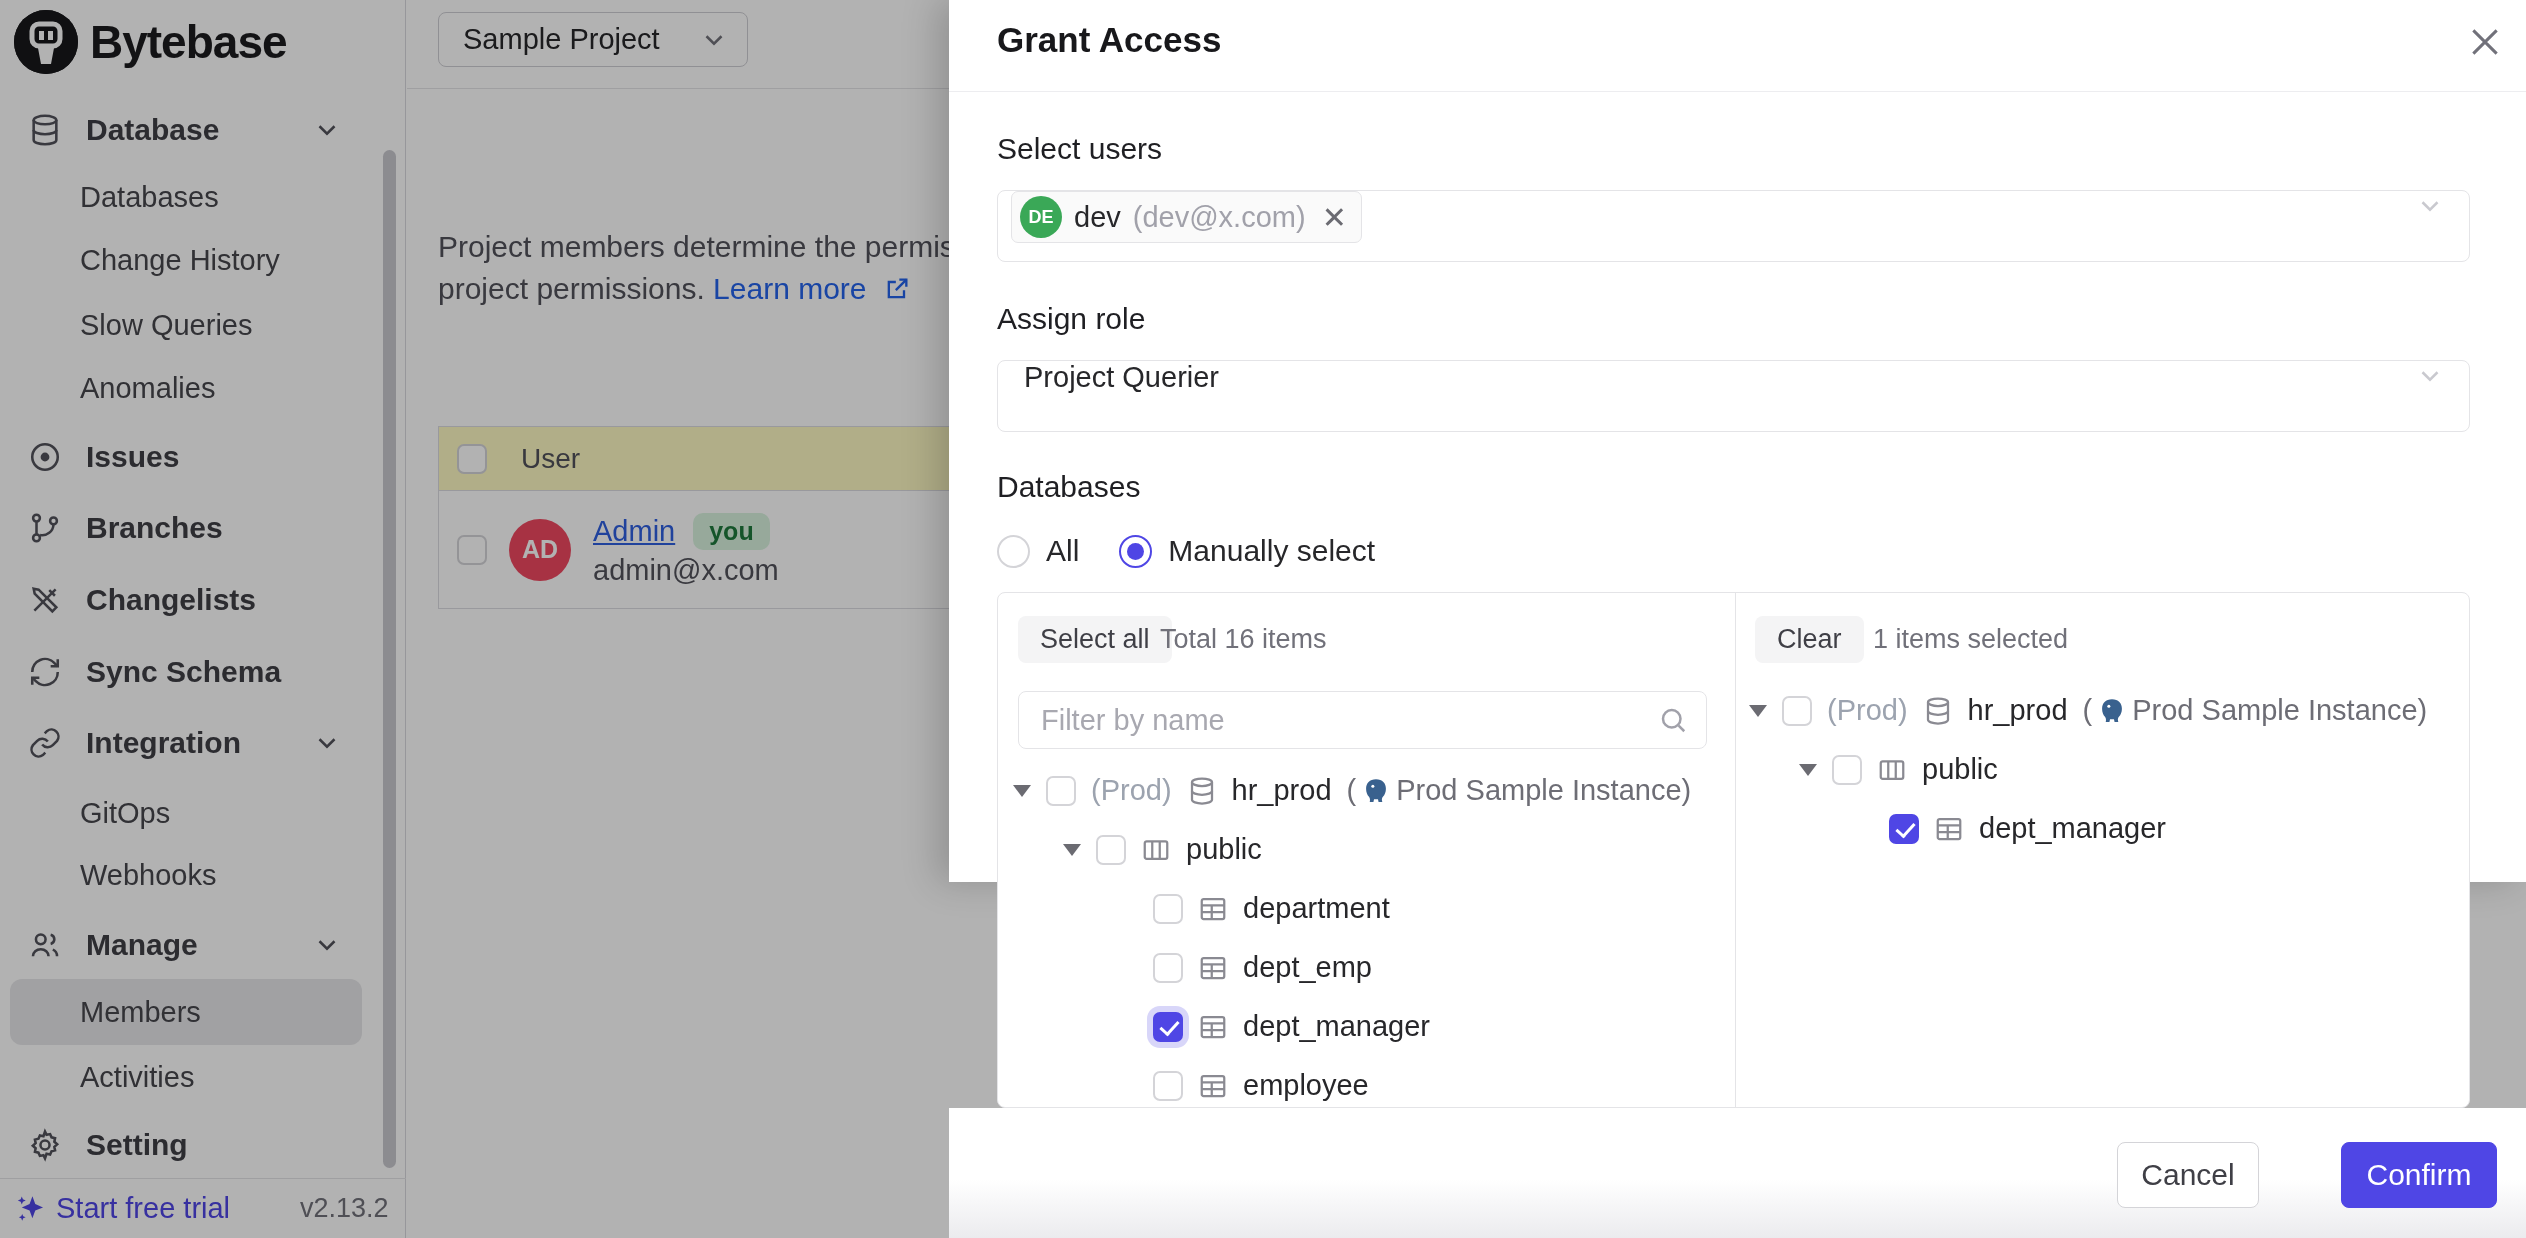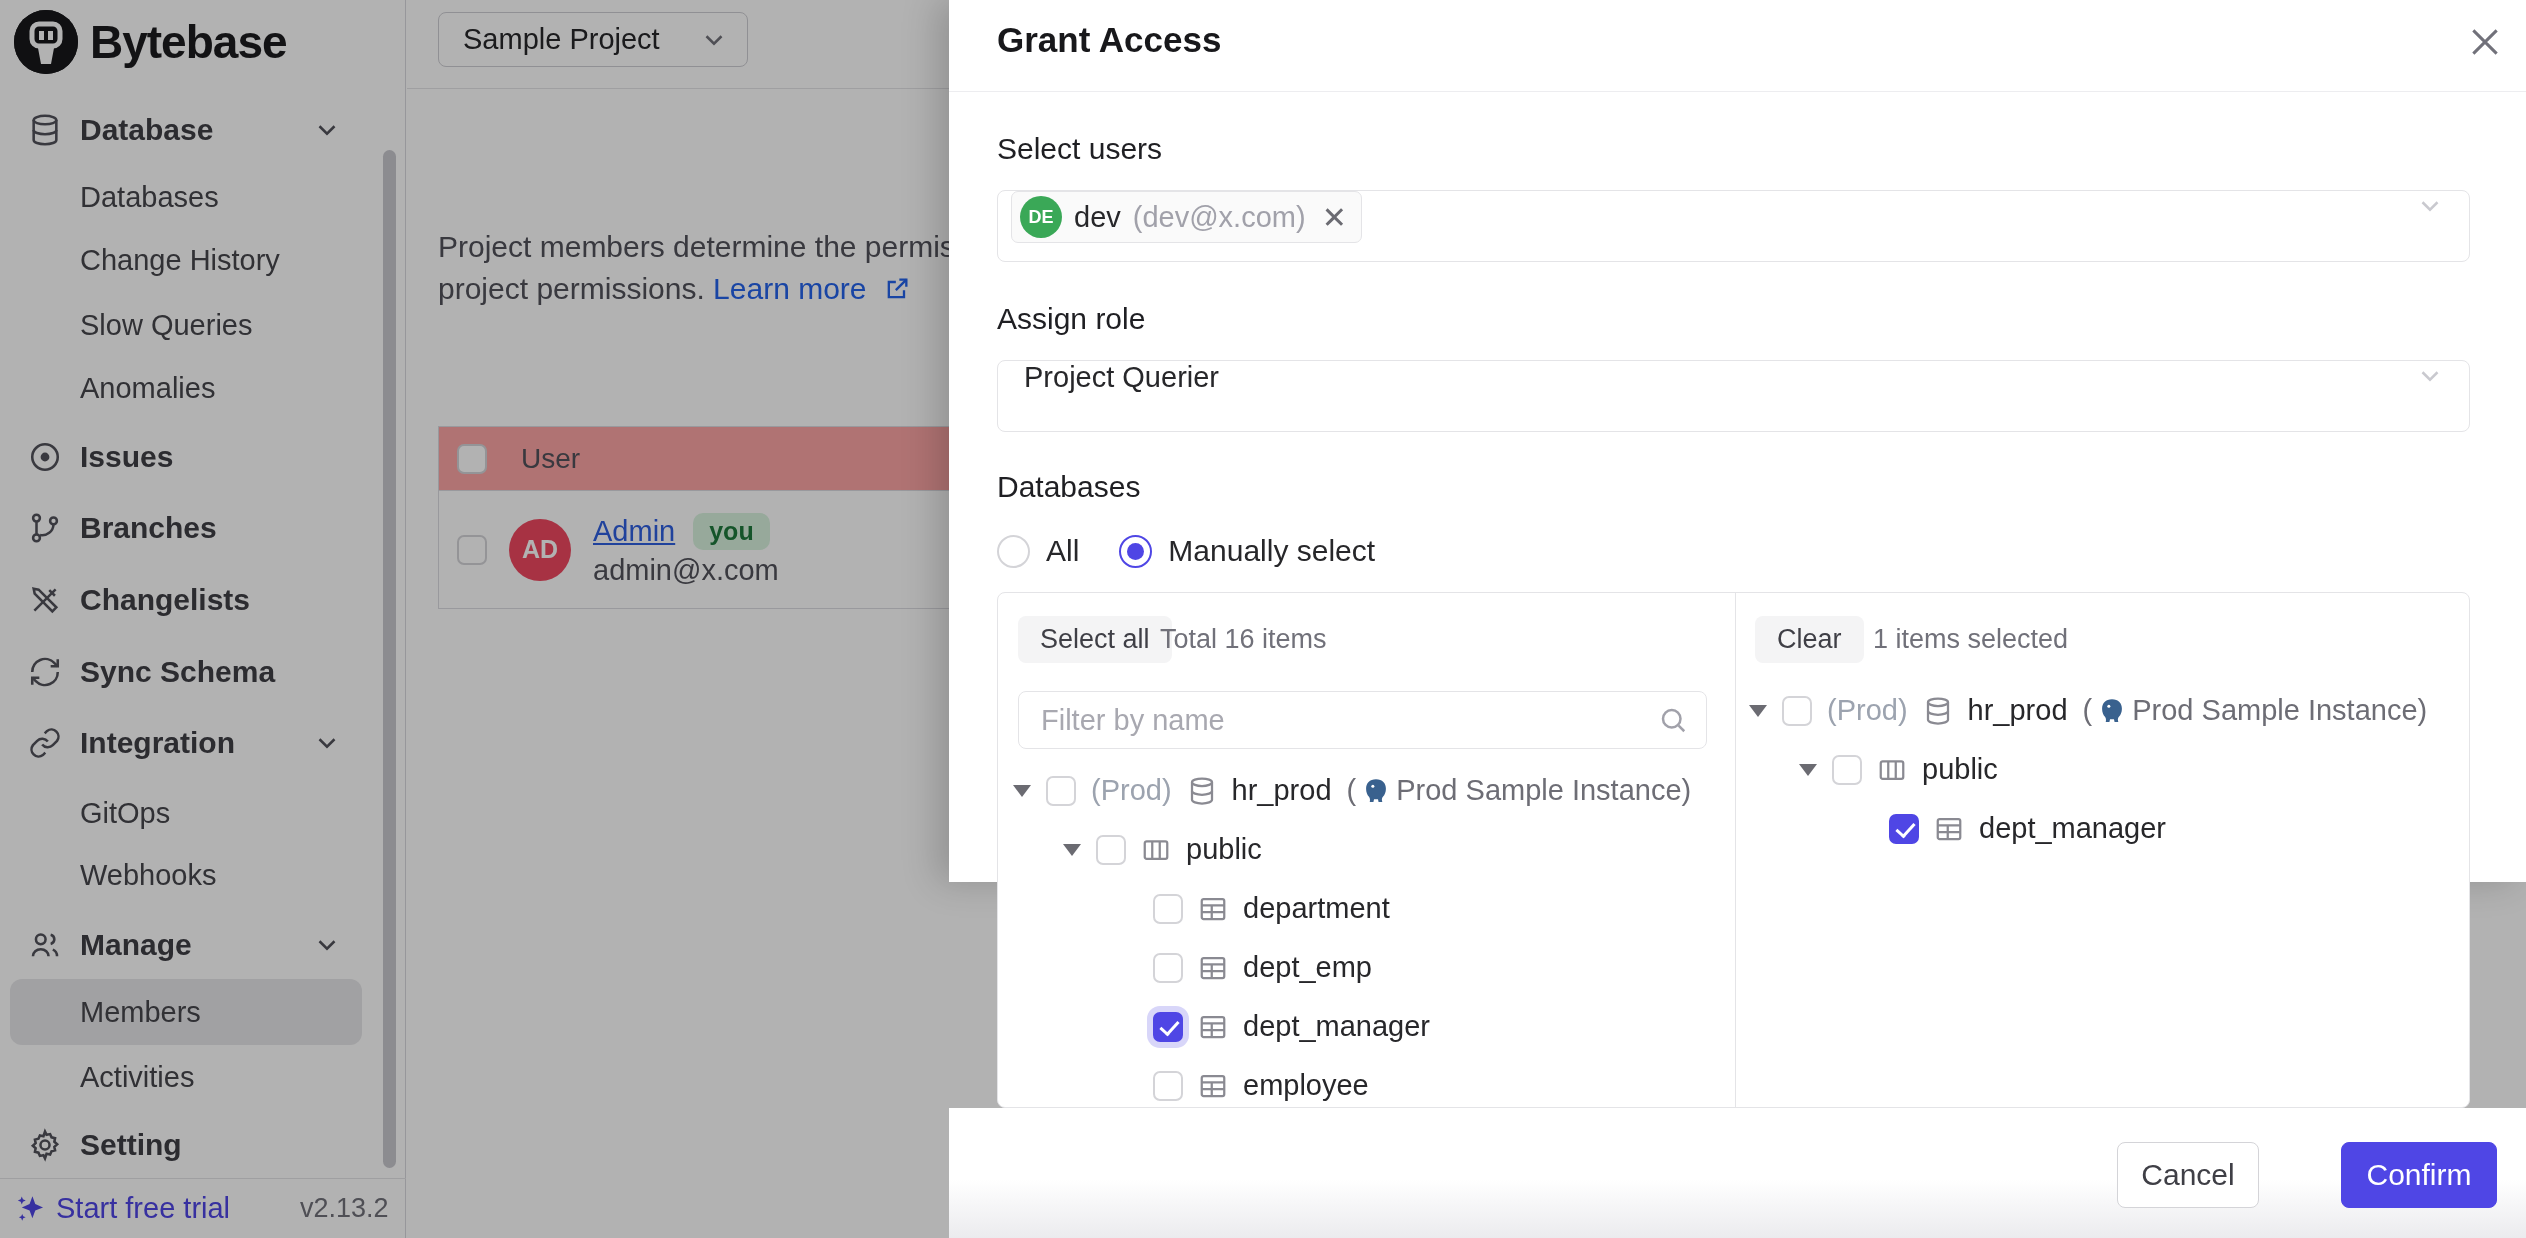--- a/index.html
+++ b/index.html
@@ -12,7 +12,7 @@
   .logo-row{left:14px;top:10px;display:flex;align-items:center;gap:12px;}
   .logo-mark{width:64px;height:64px;border-radius:50%;background:#18181b;position:relative;flex:0 0 auto;}
   .logo-text{font-size:46px;font-weight:800;color:#1c1c1f;letter-spacing:-1px;}
-  .sb-item{left:0;width:406px;height:64px;display:flex;align-items:center;gap:18px;color:#3f3f46;}
+  .sb-item{left:0;width:406px;height:64px;display:flex;align-items:center;gap:24px;color:#3f3f46;}
   .sb-top{padding-left:28px;font-size:30px;font-weight:600;}
   .sb-sub{padding-left:80px;font-size:29px;font-weight:400;color:#47474d;}
   .sb-ico{width:34px;height:34px;flex:0 0 auto;color:#52525b;}

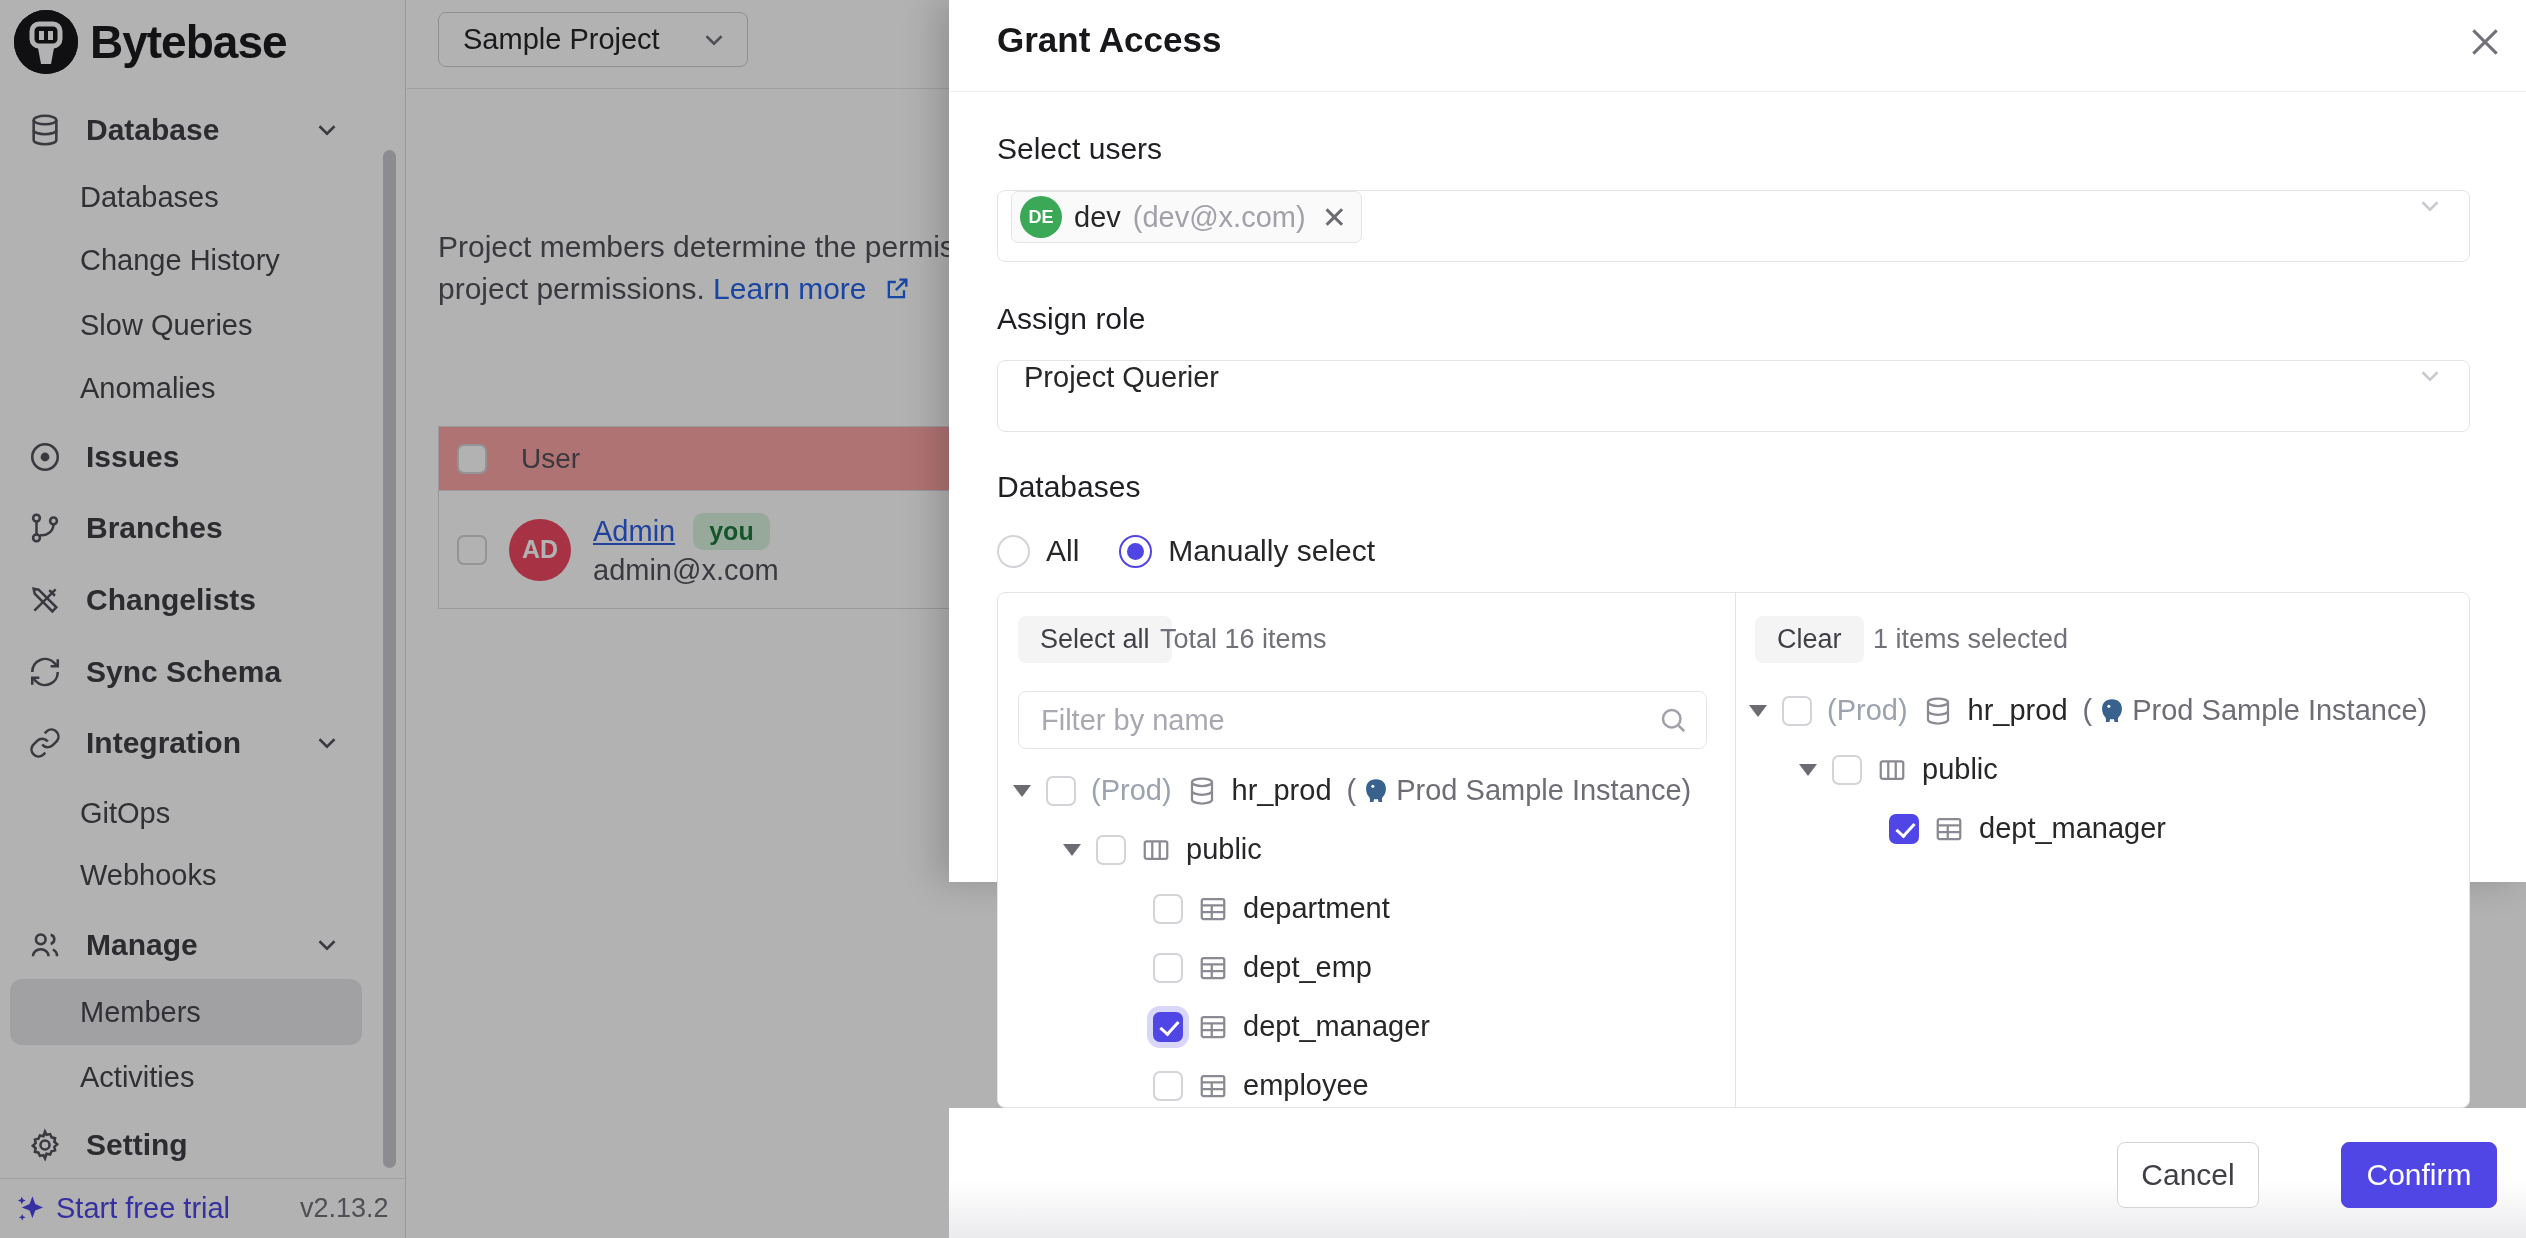--- a/index.html
+++ b/index.html
@@ -33,7 +33,7 @@
   .tab-active{color:#4f46e5;font-weight:500;padding-bottom:22px;border-bottom:5px solid #4f46e5;}
   .tab{color:#27272a;}
   .utable{left:31px;top:426px;width:760px;border:1px solid #dcdce1;background:#fff;}
-  .utable-head{height:64px;background:#fca5a5;border-bottom:1px solid #dcdce1;display:flex;align-items:center;gap:34px;padding-left:18px;font-size:28px;font-weight:500;color:#52525b;}
+  .utable-head{height:64px;background:#fef9c3;border-bottom:1px solid #dcdce1;display:flex;align-items:center;gap:34px;padding-left:18px;font-size:28px;font-weight:500;color:#52525b;}
   .utable-row{height:117px;display:flex;align-items:center;gap:22px;padding-left:18px;}
   .avatar{border-radius:50%;display:flex;align-items:center;justify-content:center;color:#fff;font-weight:600;}
   .av-red{width:62px;height:62px;background:#ef4860;font-size:25px;}

